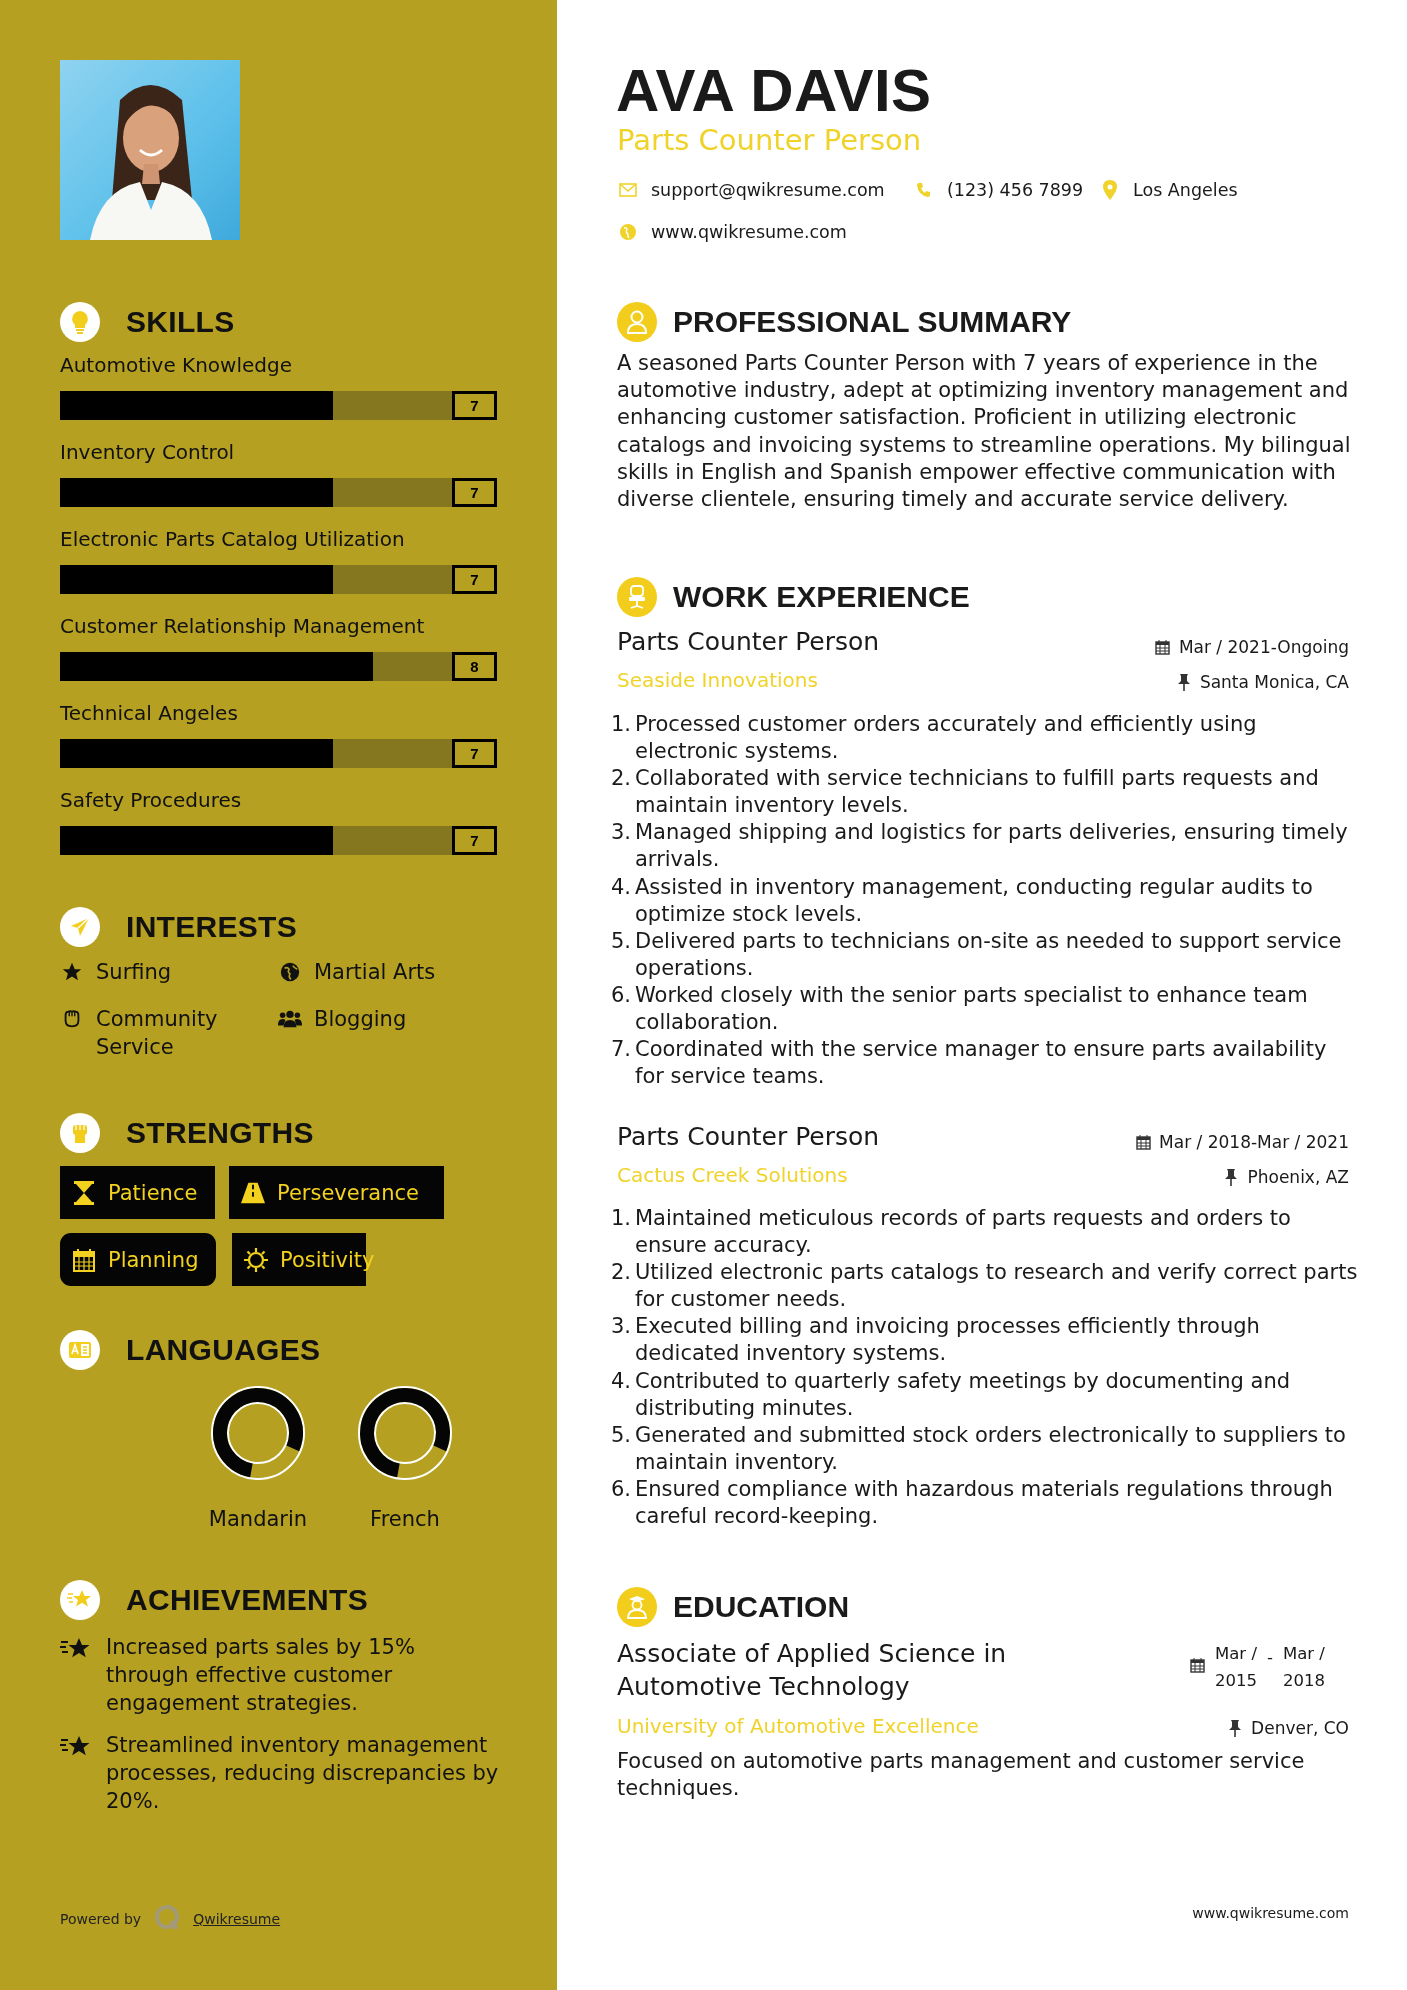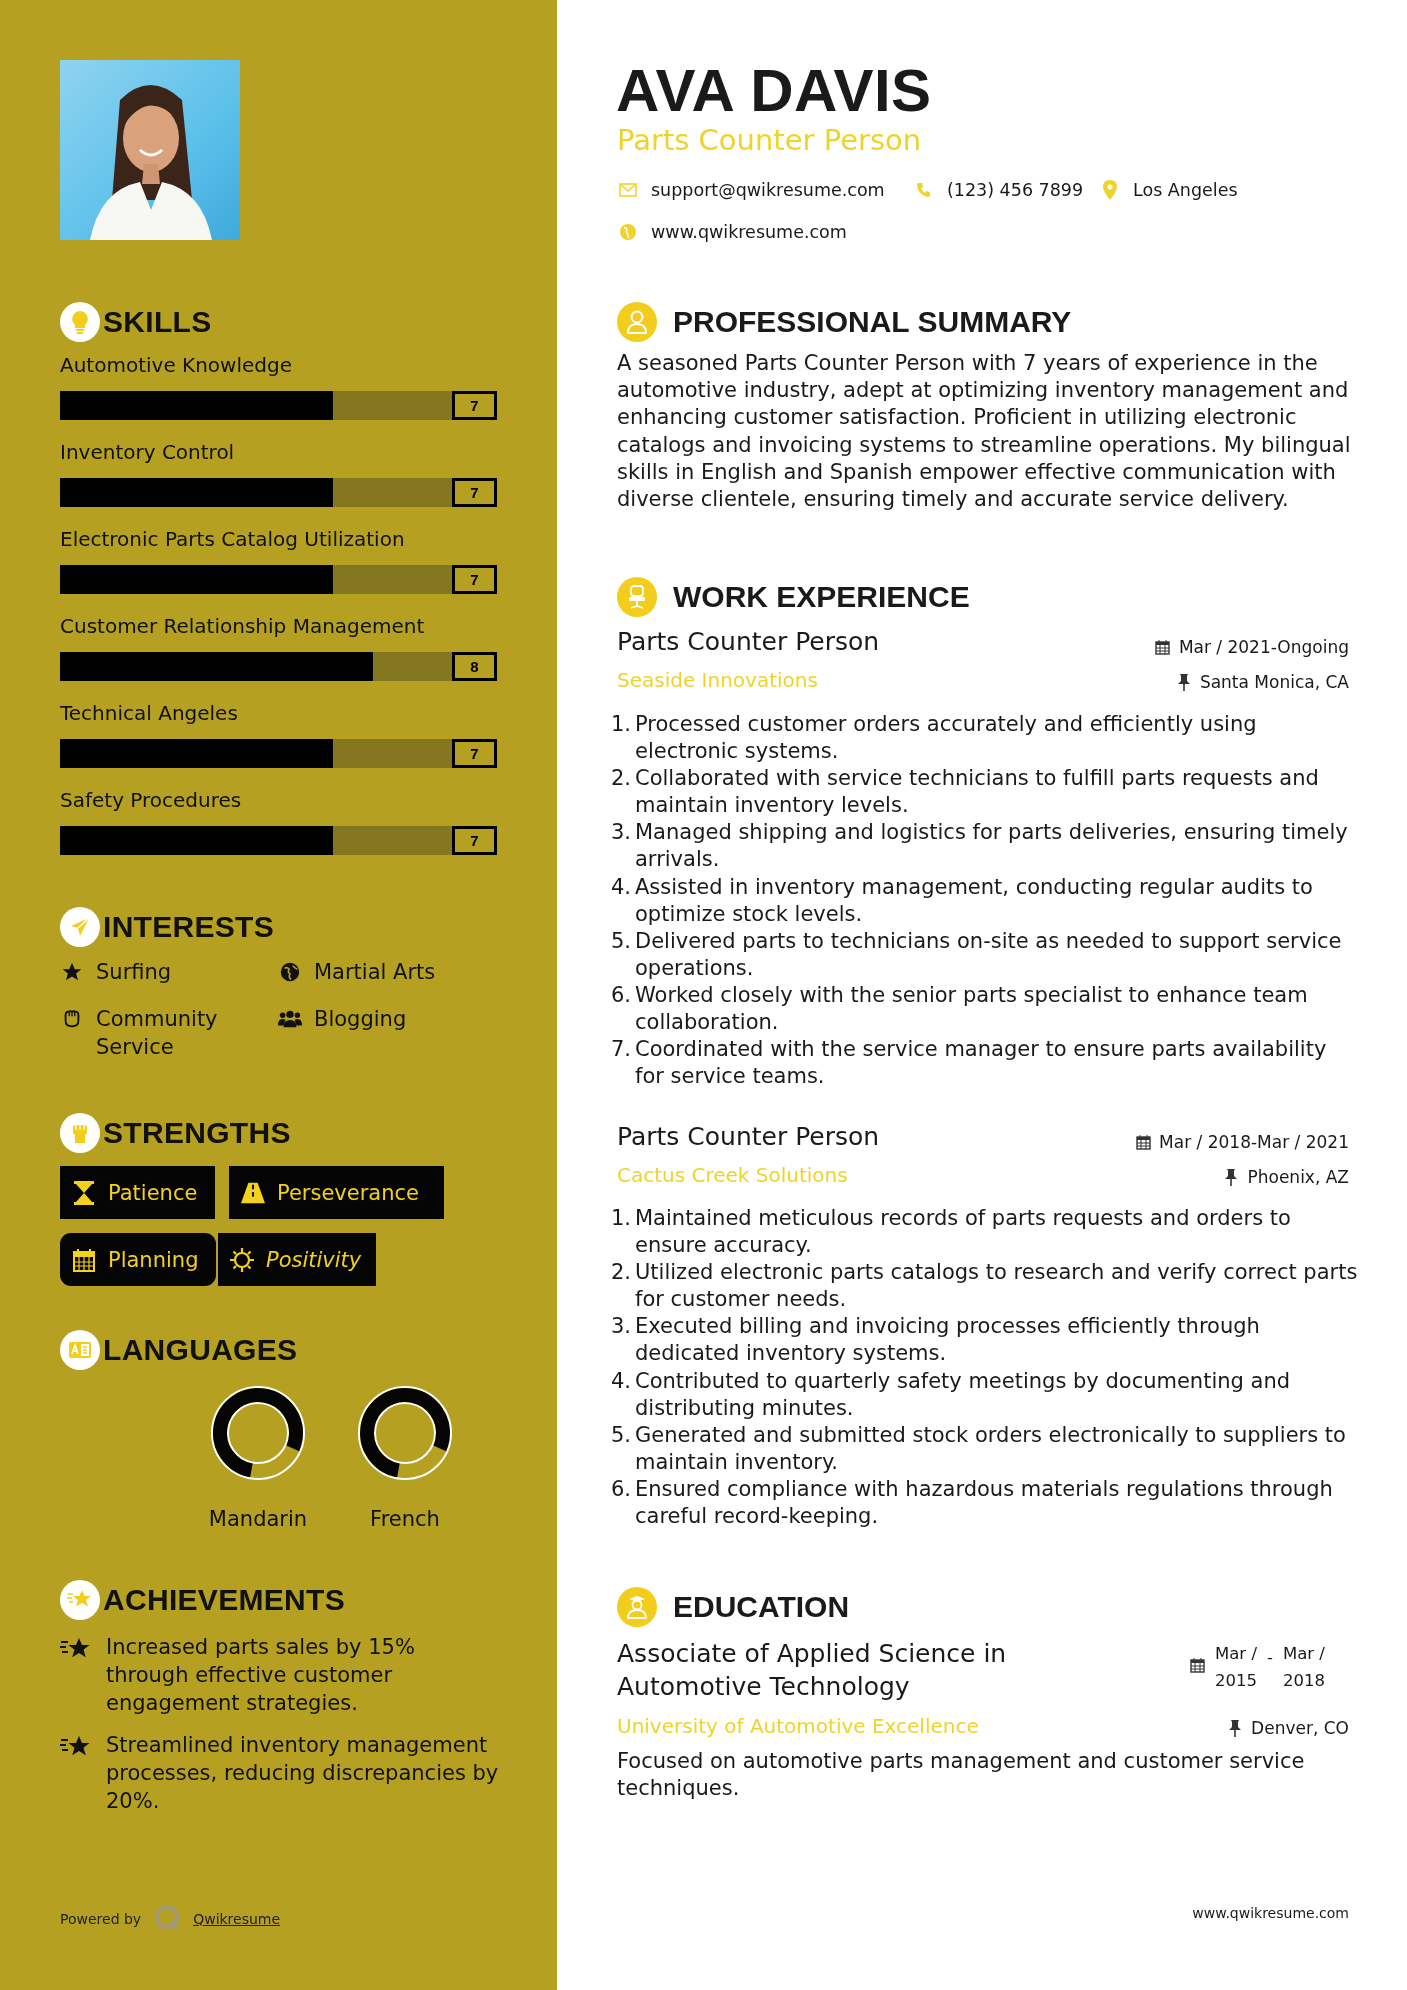--- a/index.html
+++ b/index.html
@@ -14,7 +14,7 @@
   .photo svg { display: block; }
 
   
-  .s-head { position: absolute; left: 60px; display: flex; align-items: center; gap: 3px; }
+  .s-head { position: absolute; left: 60px; display: flex; align-items: center; gap: 26px; }
   .s-head .ic { width: 40px; height: 40px; border-radius: 50%; background: #ffffff; display: flex;
                 align-items: center; justify-content: center; }
   .s-head .ttl { font-family: "Liberation Sans", sans-serif; font-weight: 700; font-size: 30px; color: #111; letter-spacing: 0.3px; }

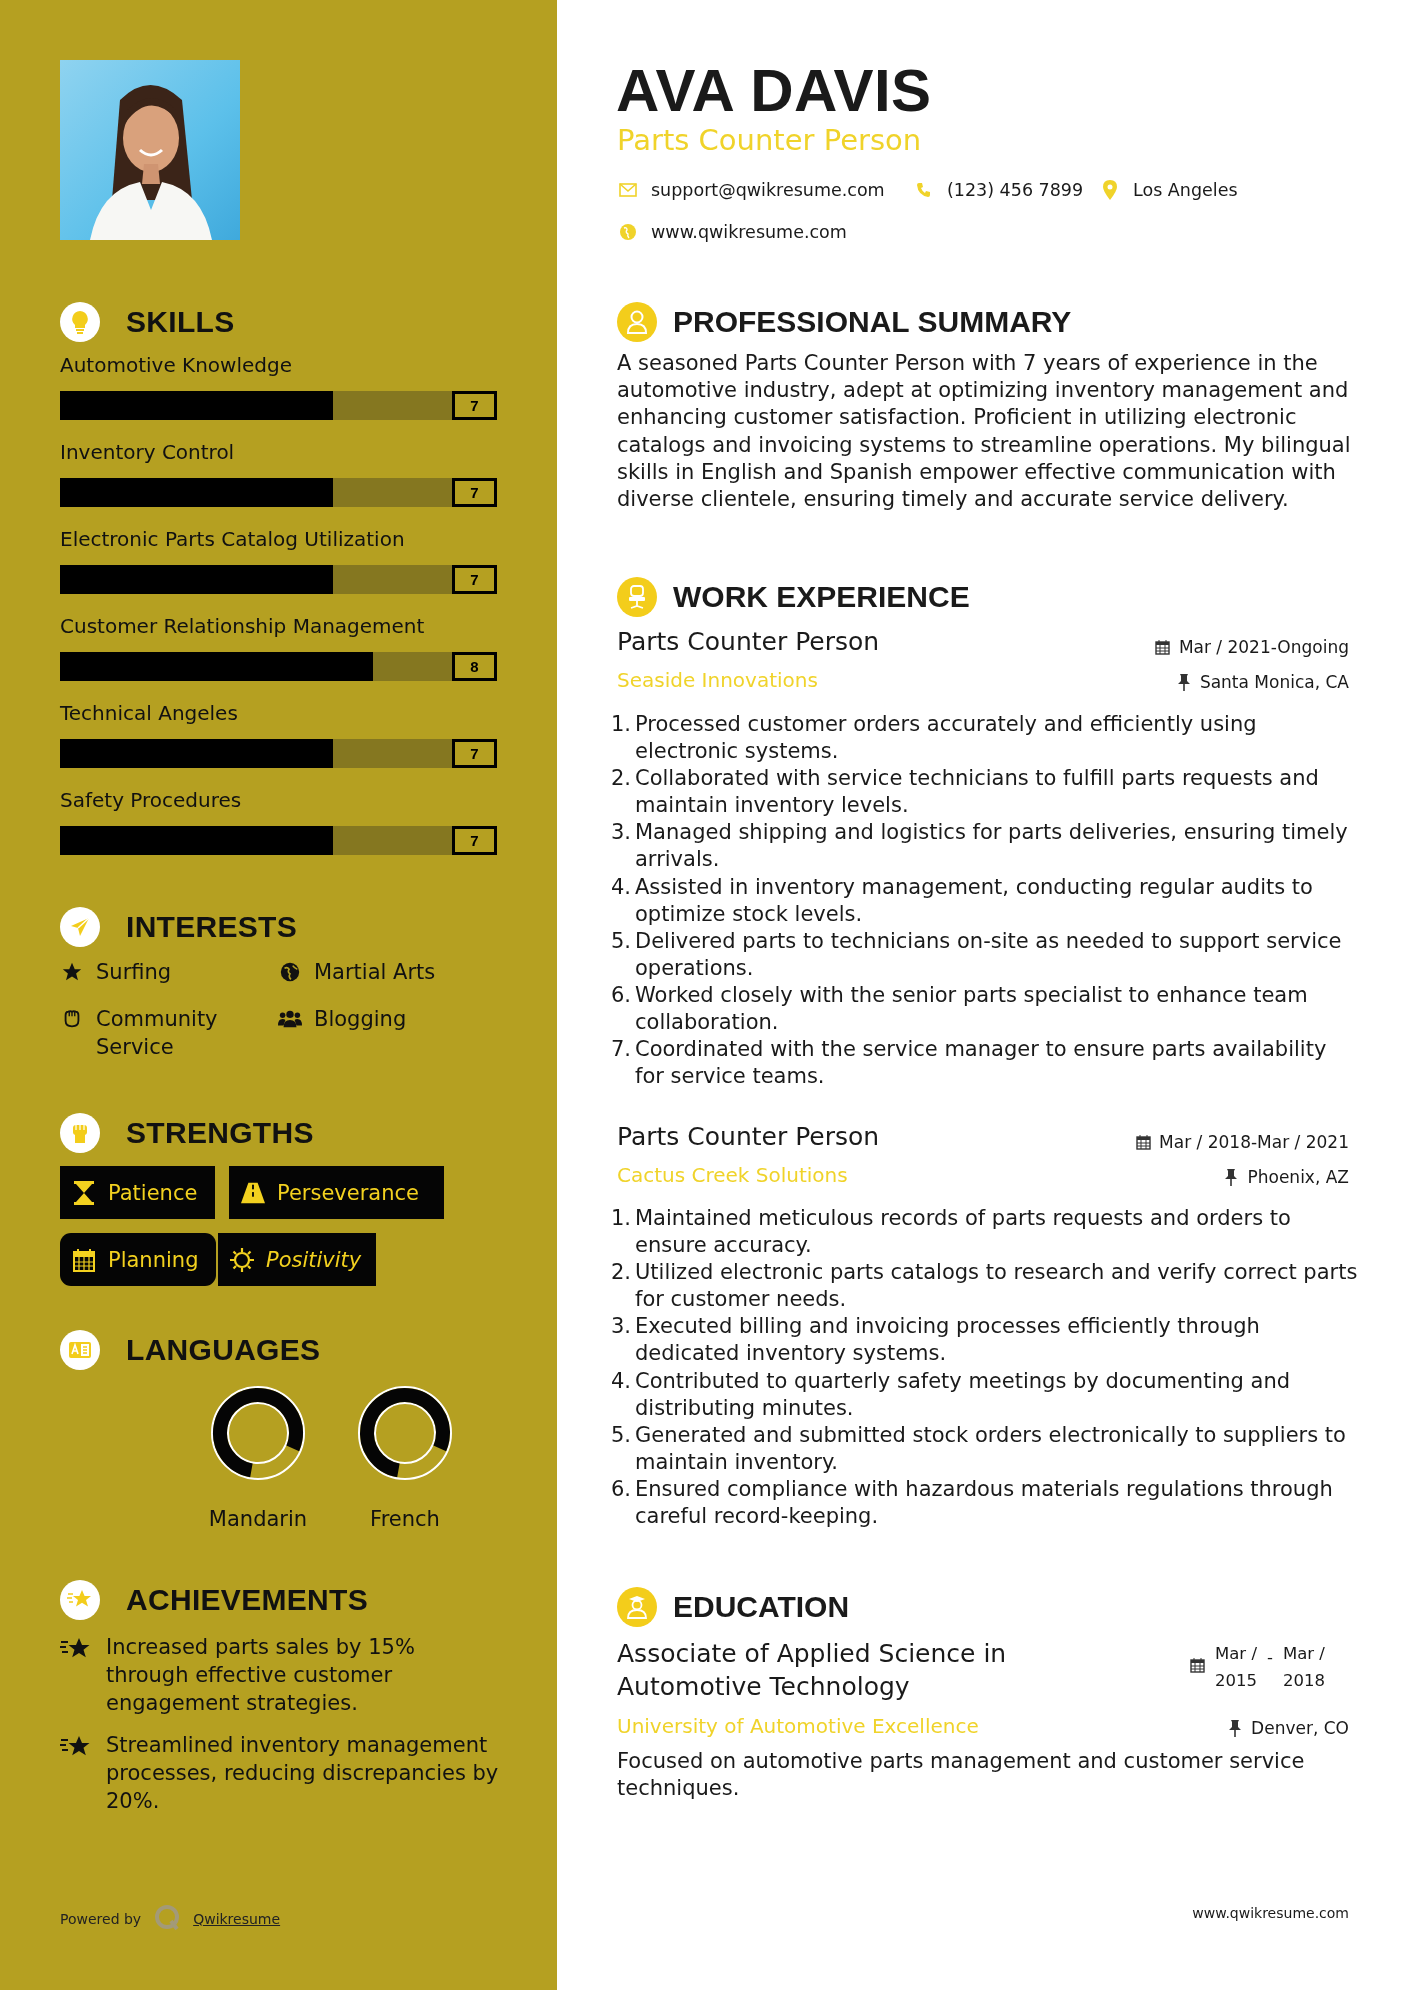--- a/index.html
+++ b/index.html
@@ -238,7 +238,7 @@
       </span>
     <span>Planning</span>
   </div>
-  <div class="strength" style="left:218px; top:1233px; width:158px;font-style:italic;">
+  <div class="strength" style="left:232px; top:1233px; width:134px;">
     <span class="ic">
         <svg width="24" height="24" viewBox="0 0 24 24">
           <circle cx="12" cy="12" r="7" fill="none" stroke="#F3D11F" stroke-width="2.2"></circle>

